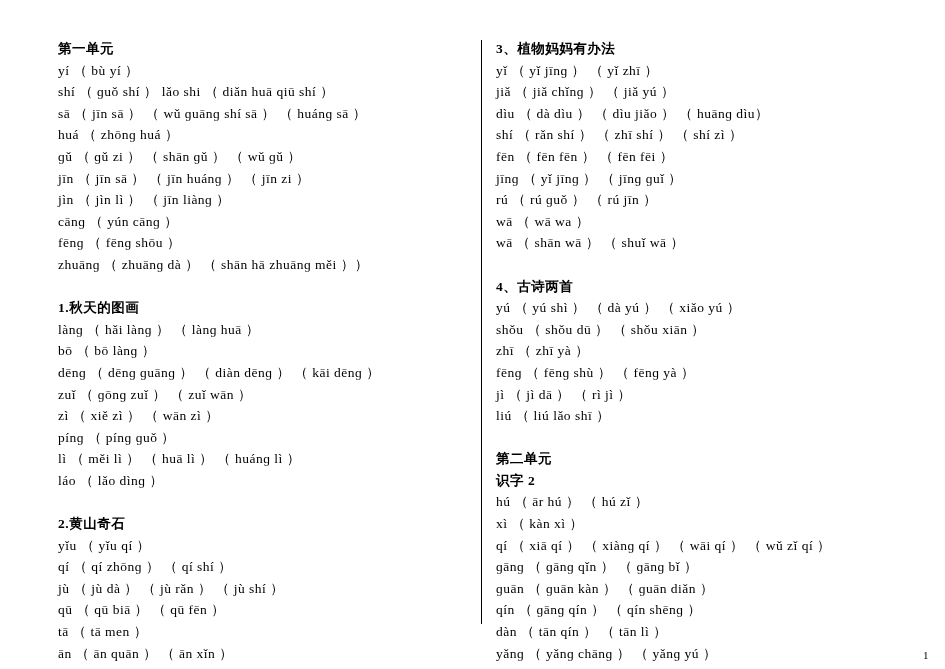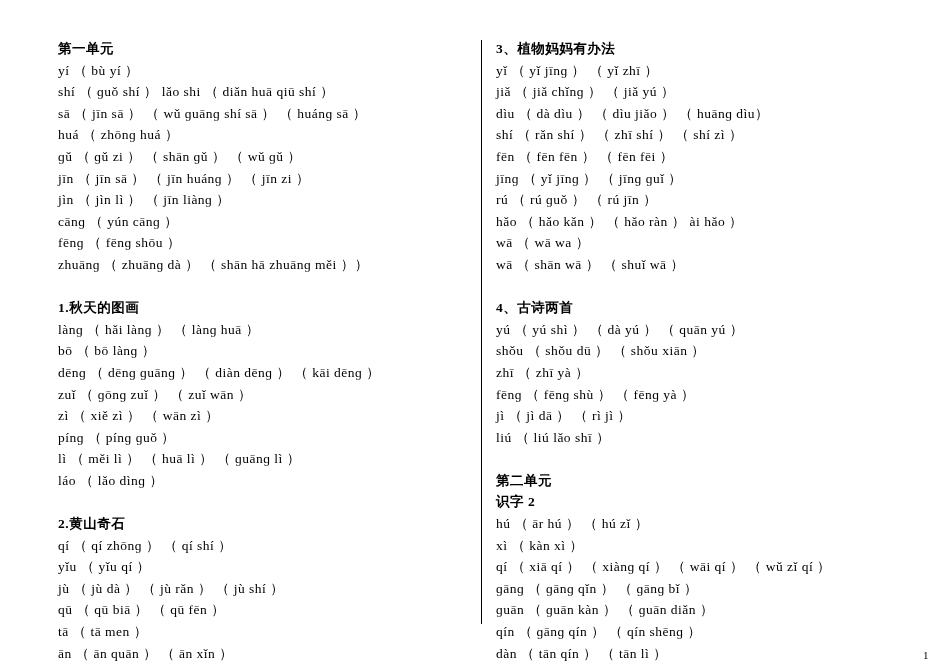--- a/index.html
+++ b/index.html
@@ -100,7 +100,6 @@
     <div class="line">fēn （ fēn fēn ） （ fēn fēi ）</div>
     <div class="line">jīnɡ （ yǐ jīnɡ ） （ jīnɡ ɡuǐ ）</div>
     <div class="line">rú （ rú ɡuǒ ） （ rú jīn ）</div>
-    <div class="line">hǎo （ hǎo kǎn ） （ hǎo ràn ） ài hǎo ）</div>
     <div class="line">wā （ wā wa ）</div>
     <div class="line">wā （ shān wā ） （ shuǐ wā ）</div>
 

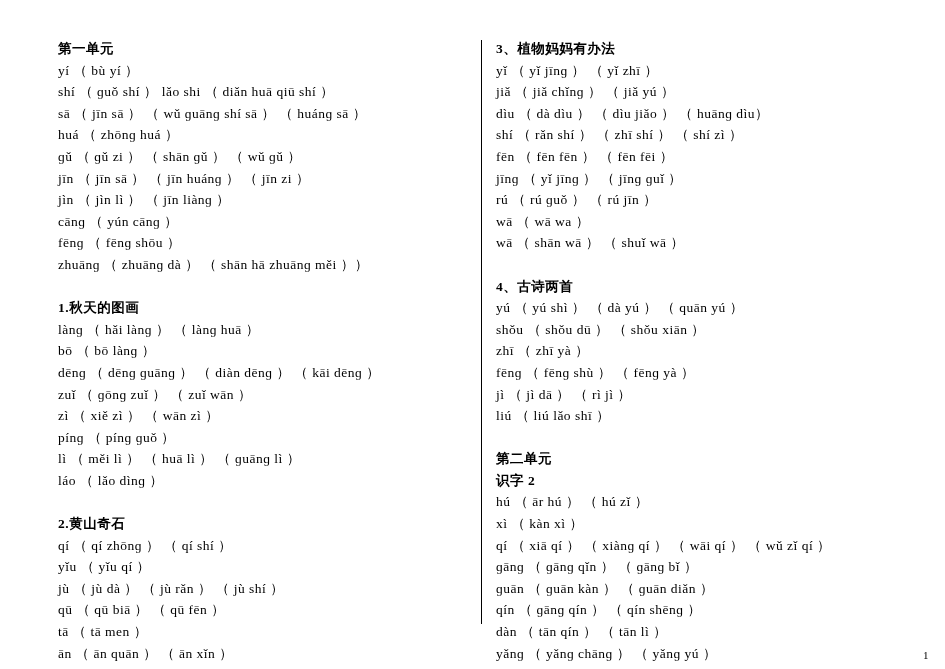--- a/index.html
+++ b/index.html
@@ -106,7 +106,7 @@
     <div class="line">&nbsp;</div>
 
     <div class="heading line">4、古诗两首</div>
-    <div class="line">yú （ yú shì ） （ dà yú ） （ quān yú ）</div>
+    <div class="line">yú （ yú shì ） （ dà yú ） （ xiǎo yú ）</div>
     <div class="line">shǒu （ shǒu dū ） （ shǒu xiān ）</div>
     <div class="line">zhī （ zhī yà ）</div>
     <div class="line">fēnɡ （ fēnɡ shù ） （ fēnɡ yà ）</div>

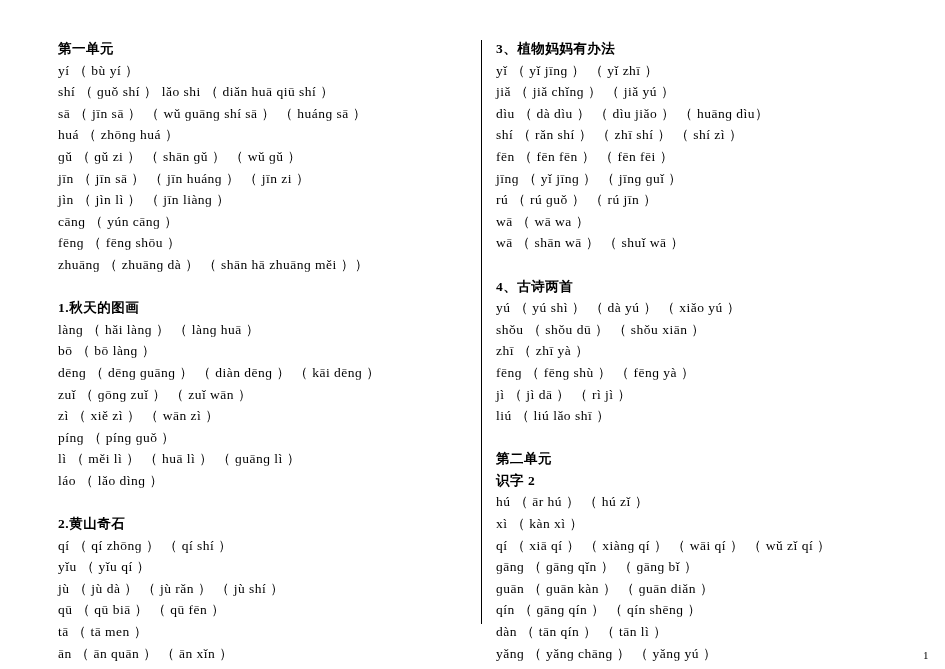--- a/index.html
+++ b/index.html
@@ -73,7 +73,7 @@
     <div class="line">zuǐ （ ɡōnɡ zuǐ ） （ zuǐ wān ）</div>
     <div class="line">zì （ xiě zì ） （ wān zì ）</div>
     <div class="line">pínɡ （ pínɡ ɡuǒ ）</div>
-    <div class="line">lì （ měi lì ） （ huā lì ） （ ɡuānɡ lì ）</div>
+    <div class="line">lì （ měi lì ） （ huā lì ） （ huánɡ lì ）</div>
     <div class="line">láo （ lǎo dìnɡ ）</div>
 
     <div class="line">&nbsp;</div>

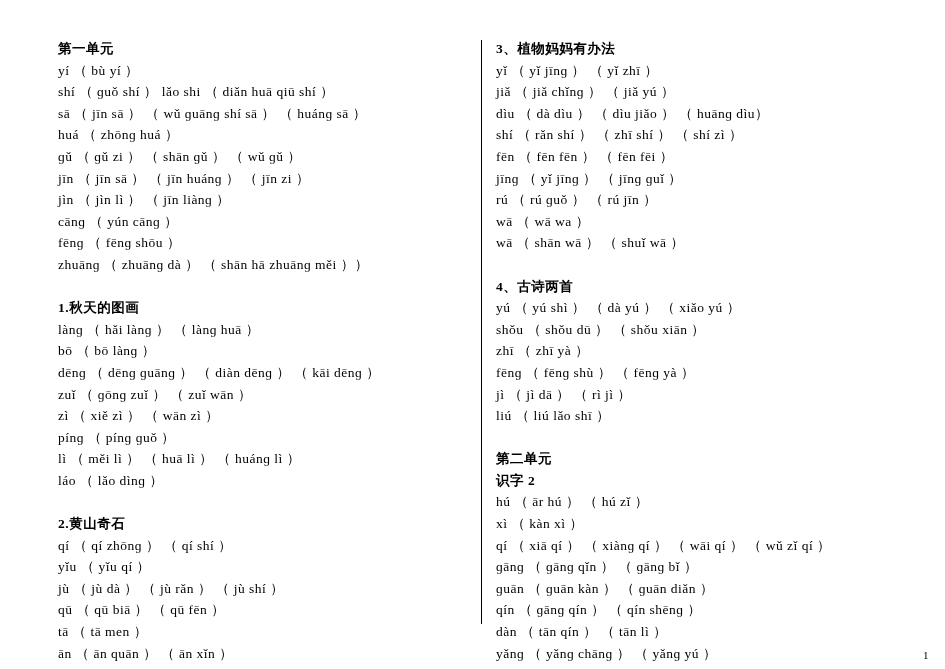--- a/index.html
+++ b/index.html
@@ -79,8 +79,8 @@
     <div class="line">&nbsp;</div>
 
     <div class="heading line">2.黄山奇石</div>
+    <div class="line">yǐu （ yǐu qí ）</div>
     <div class="line">qí （ qí zhōnɡ ） （ qí shí ）</div>
-    <div class="line">yǐu （ yǐu qí ）</div>
     <div class="line">jù （ jù dà ） （ jù rǎn ） （ jù shí ）</div>
     <div class="line">qū （ qū biā ） （ qū fēn ）</div>
     <div class="line">tā （ tā men ）</div>

